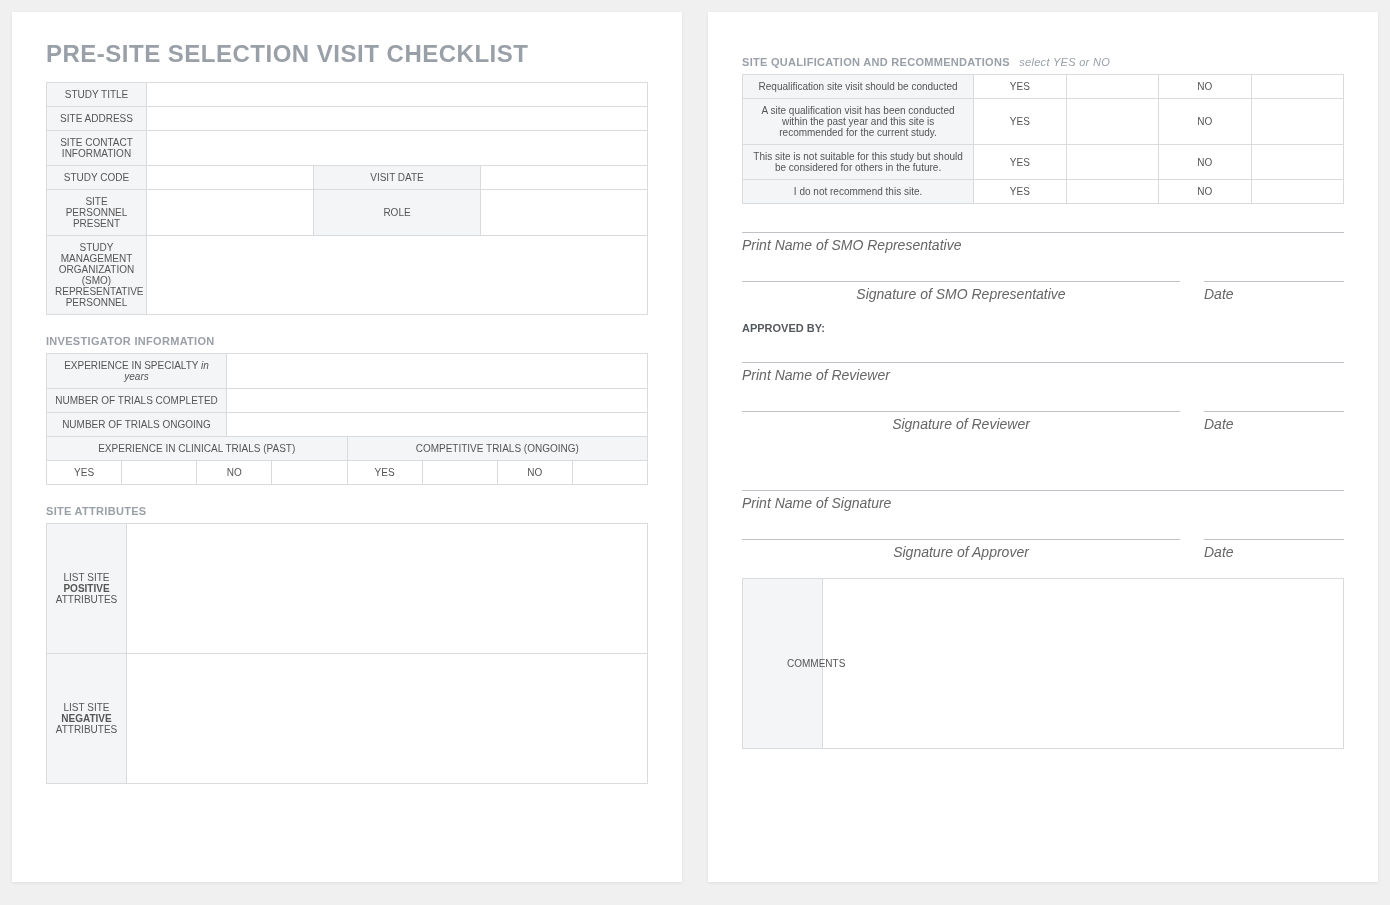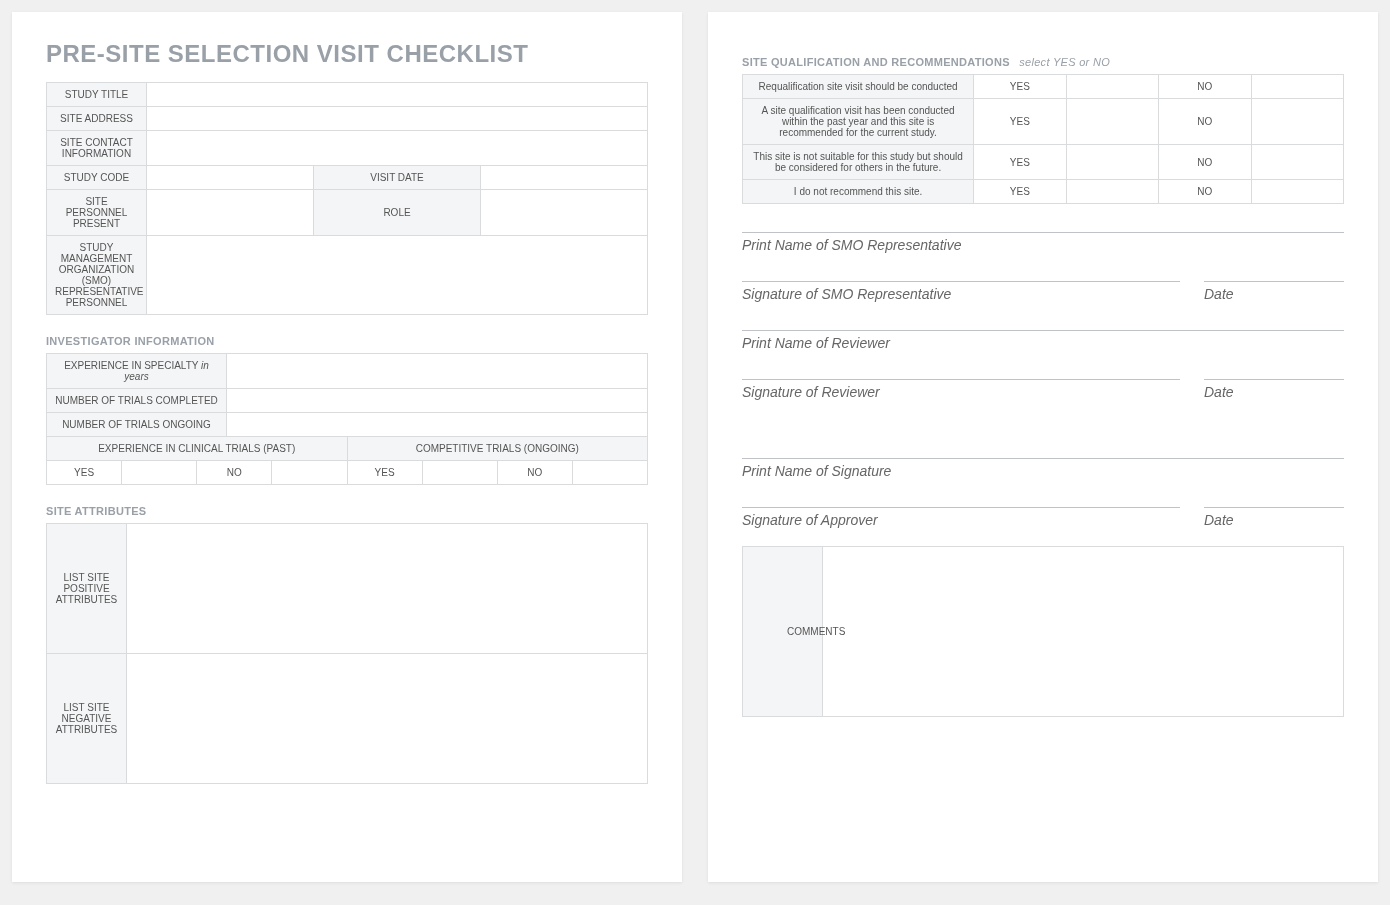--- a/index.html
+++ b/index.html
@@ -76,7 +76,7 @@
     display: flex;
     gap: 24px;
   }
-  .sig-row .grow { flex: 1; }
+  .sig-row .grow { flex: 1; text-align: center; }
   .sig-row .date { width: 140px; }
   .approved {
     font-weight: 700;

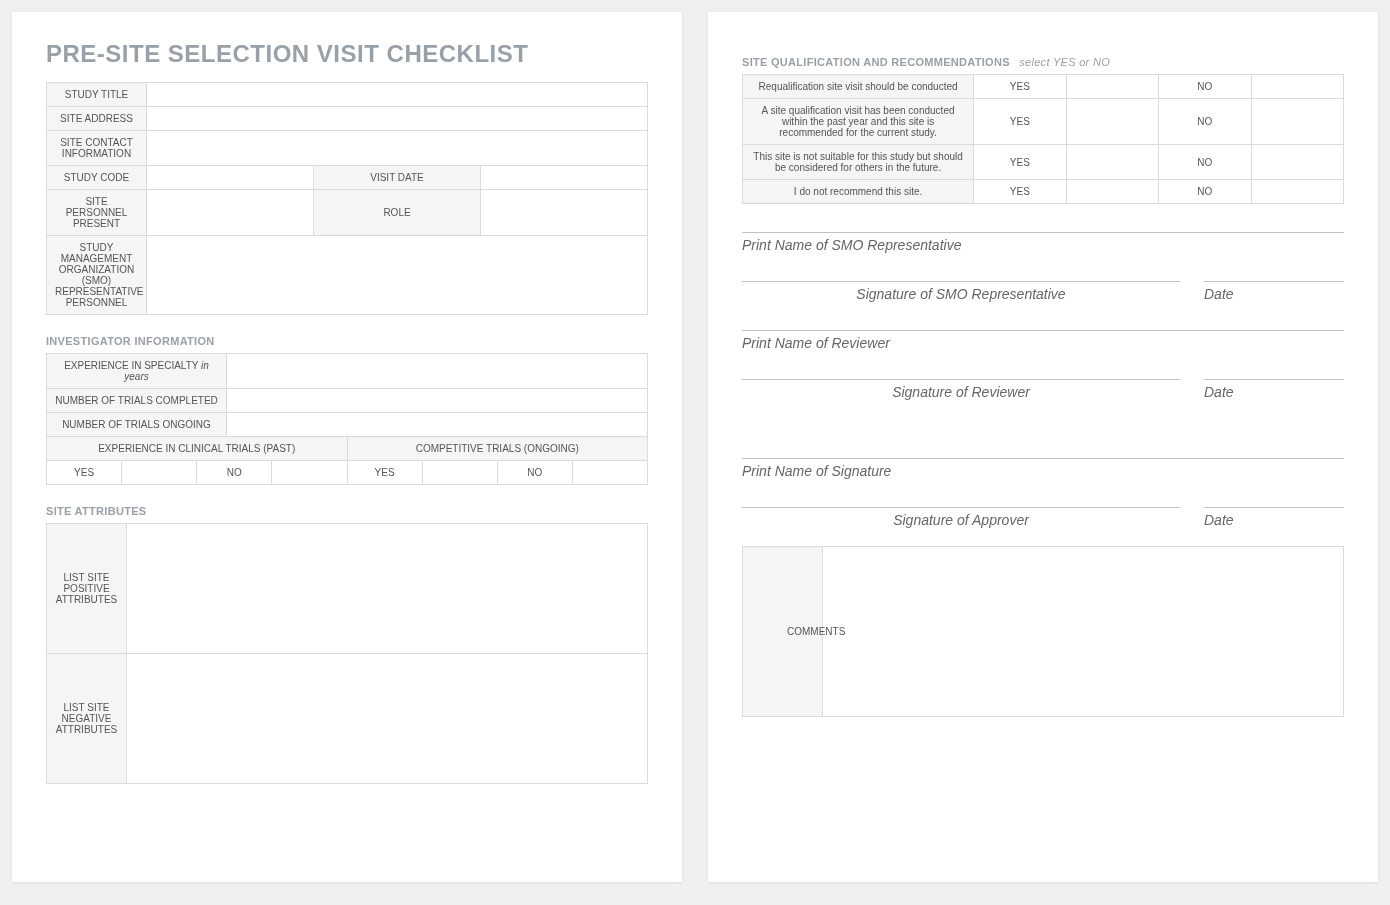--- a/index.html
+++ b/index.html
@@ -247,6 +247,7 @@
       </div>
     </div>
 
+    <div class="approved">APPROVED BY:</div>
 
     <div class="sig-block">
       <div class="sig-line">Print Name of Reviewer</div>

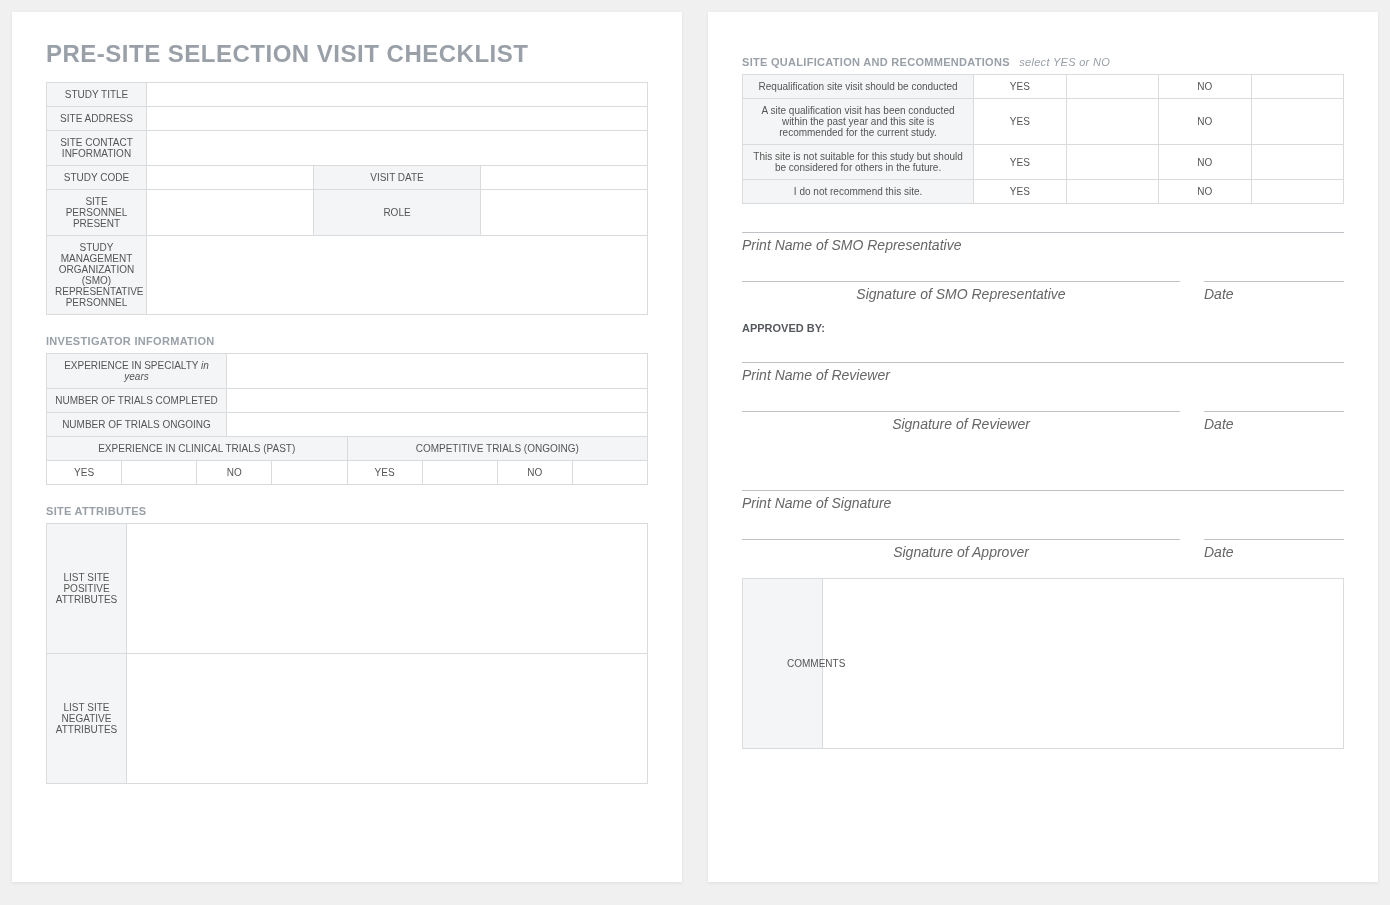--- a/index.html
+++ b/index.html
@@ -85,7 +85,7 @@
     margin-top: 20px;
   }
   .comments-table td { height: 170px; padding-left: 44px; }
-  .bold { font-weight: 400; }
+  .bold { font-weight: 700; }
 </style>
 </head>
 <body>

